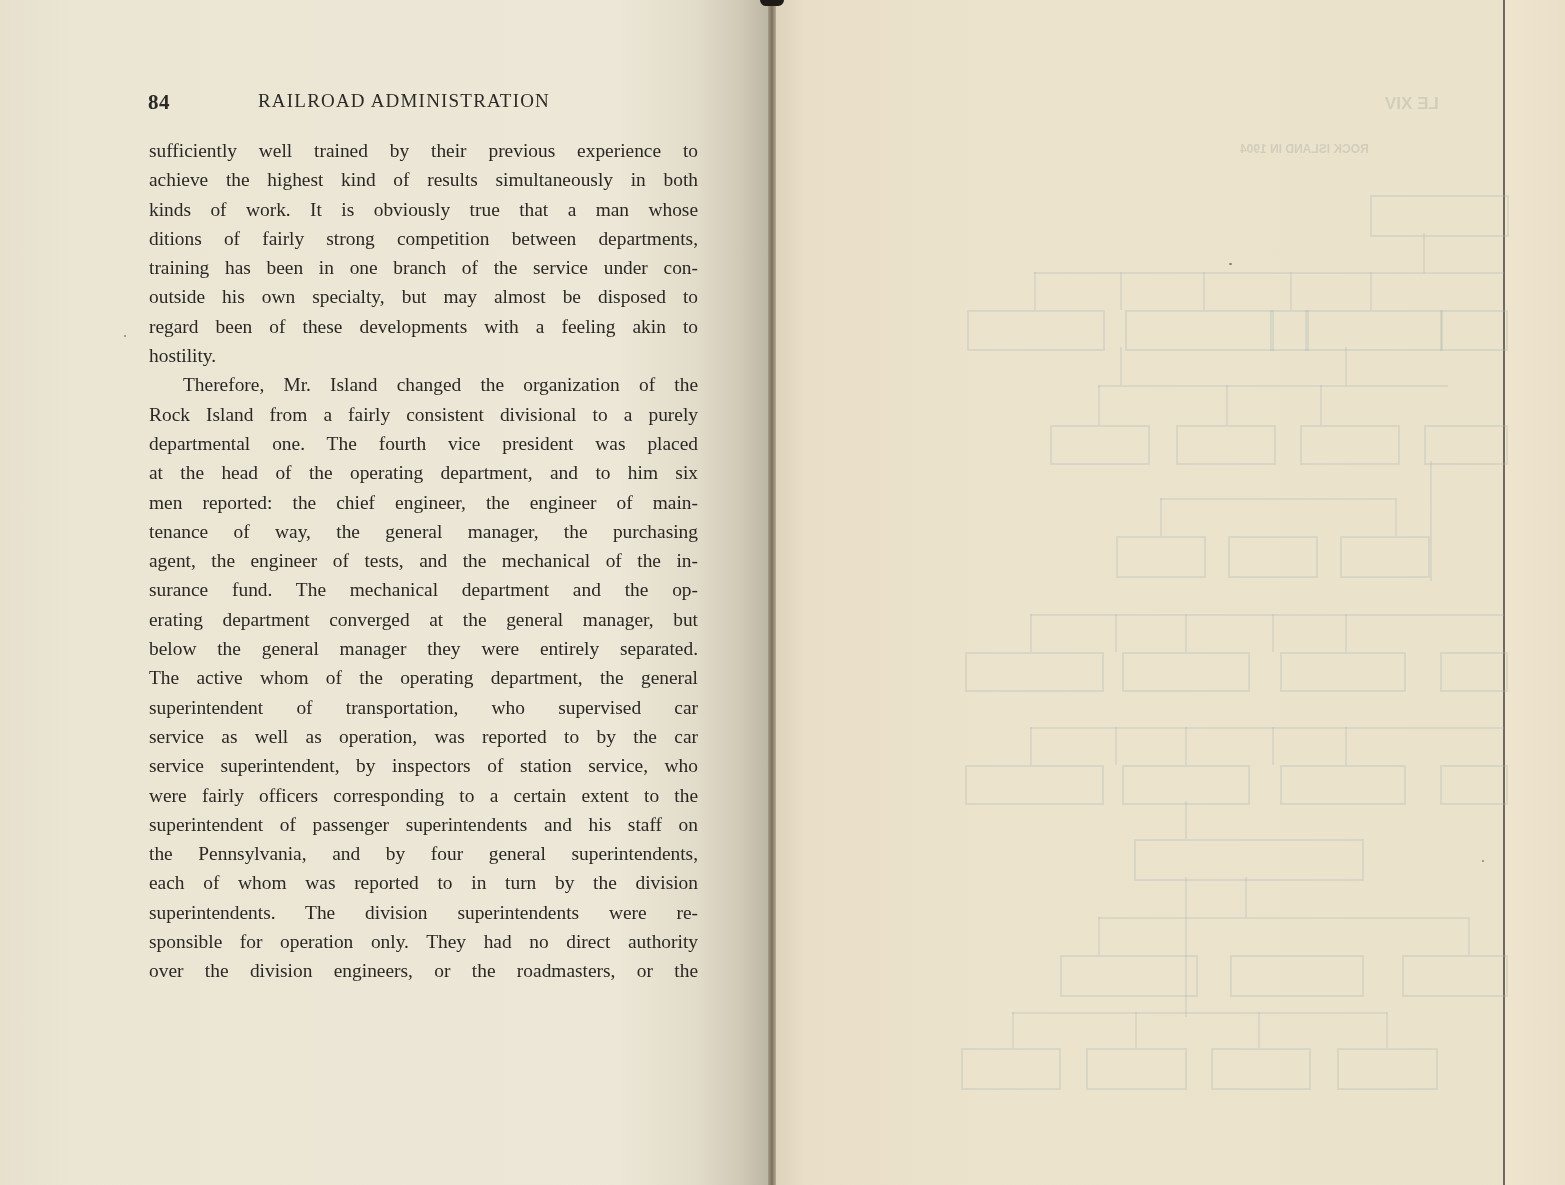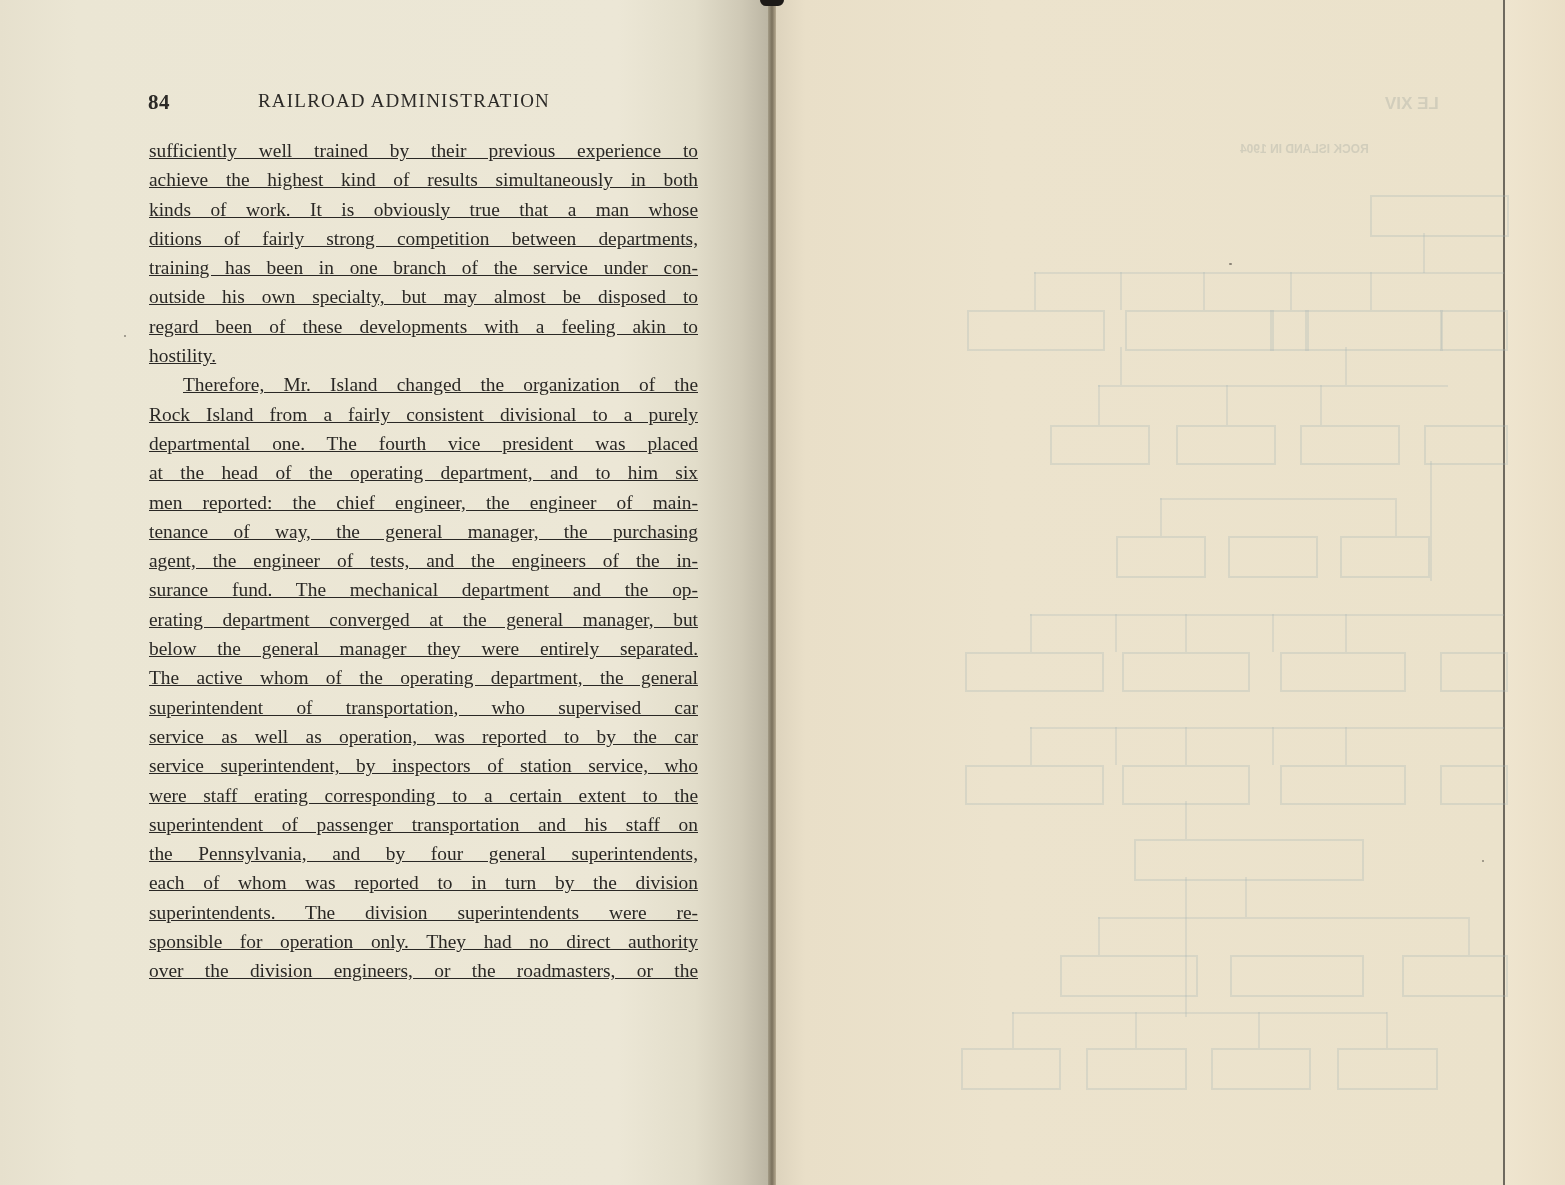--- a/index.html
+++ b/index.html
@@ -51,7 +51,7 @@
   }
   .body-text .line {
     display: block; height: 29.3px; white-space: nowrap;
-    text-align: justify; text-align-last: justify; text-decoration: underline;
+    text-align: justify; text-align-last: justify;
   }
   .body-text .line.last { text-align-last: left; }
   .body-text .line.indent { padding-left: 34px; }

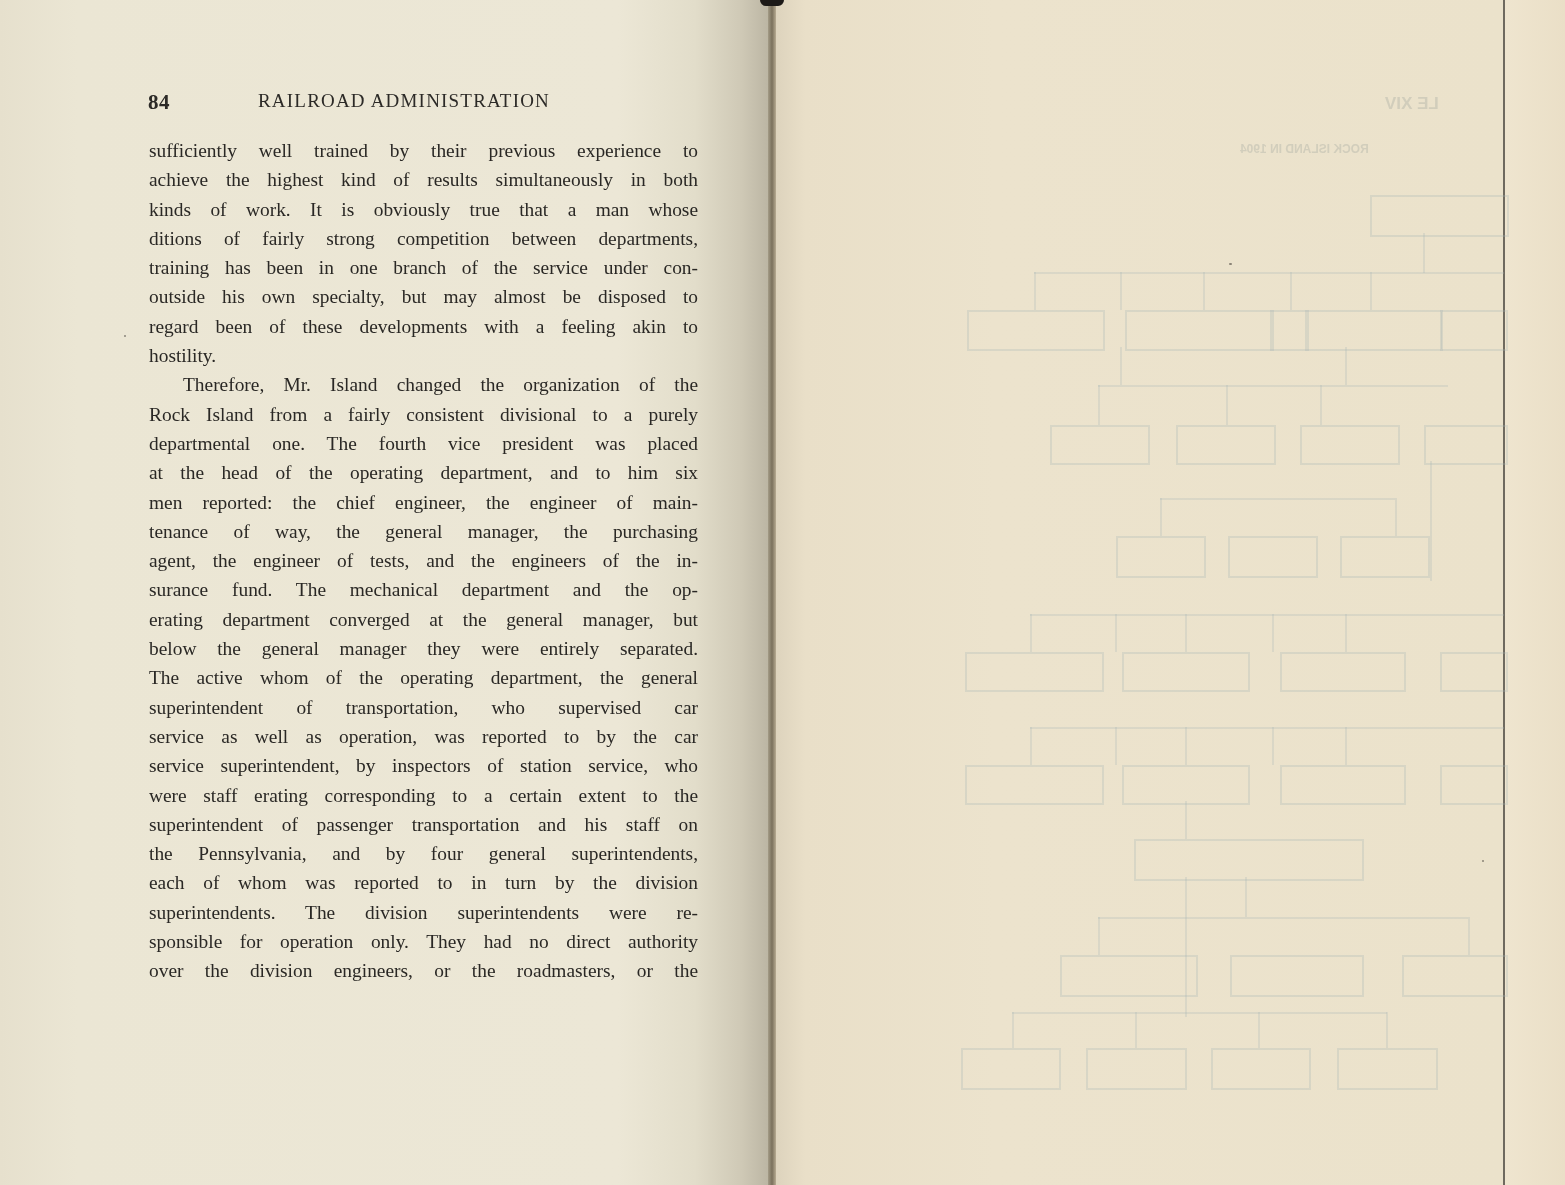--- a/index.html
+++ b/index.html
@@ -99,7 +99,7 @@
   <span class="line">at the head of the operating department, and to him six</span>
   <span class="line">men reported: the chief engineer, the engineer of main-</span>
   <span class="line">tenance of way, the general manager, the purchasing</span>
-  <span class="line">agent, the engineer of tests, and the engineers of the in-</span>
+  <span class="line">agent, the engineer of tests, and the mechanical of the in-</span>
   <span class="line">surance fund.  The mechanical department and the op-</span>
   <span class="line">erating department converged at the general manager, but</span>
   <span class="line">below the general manager they were entirely separated.</span>

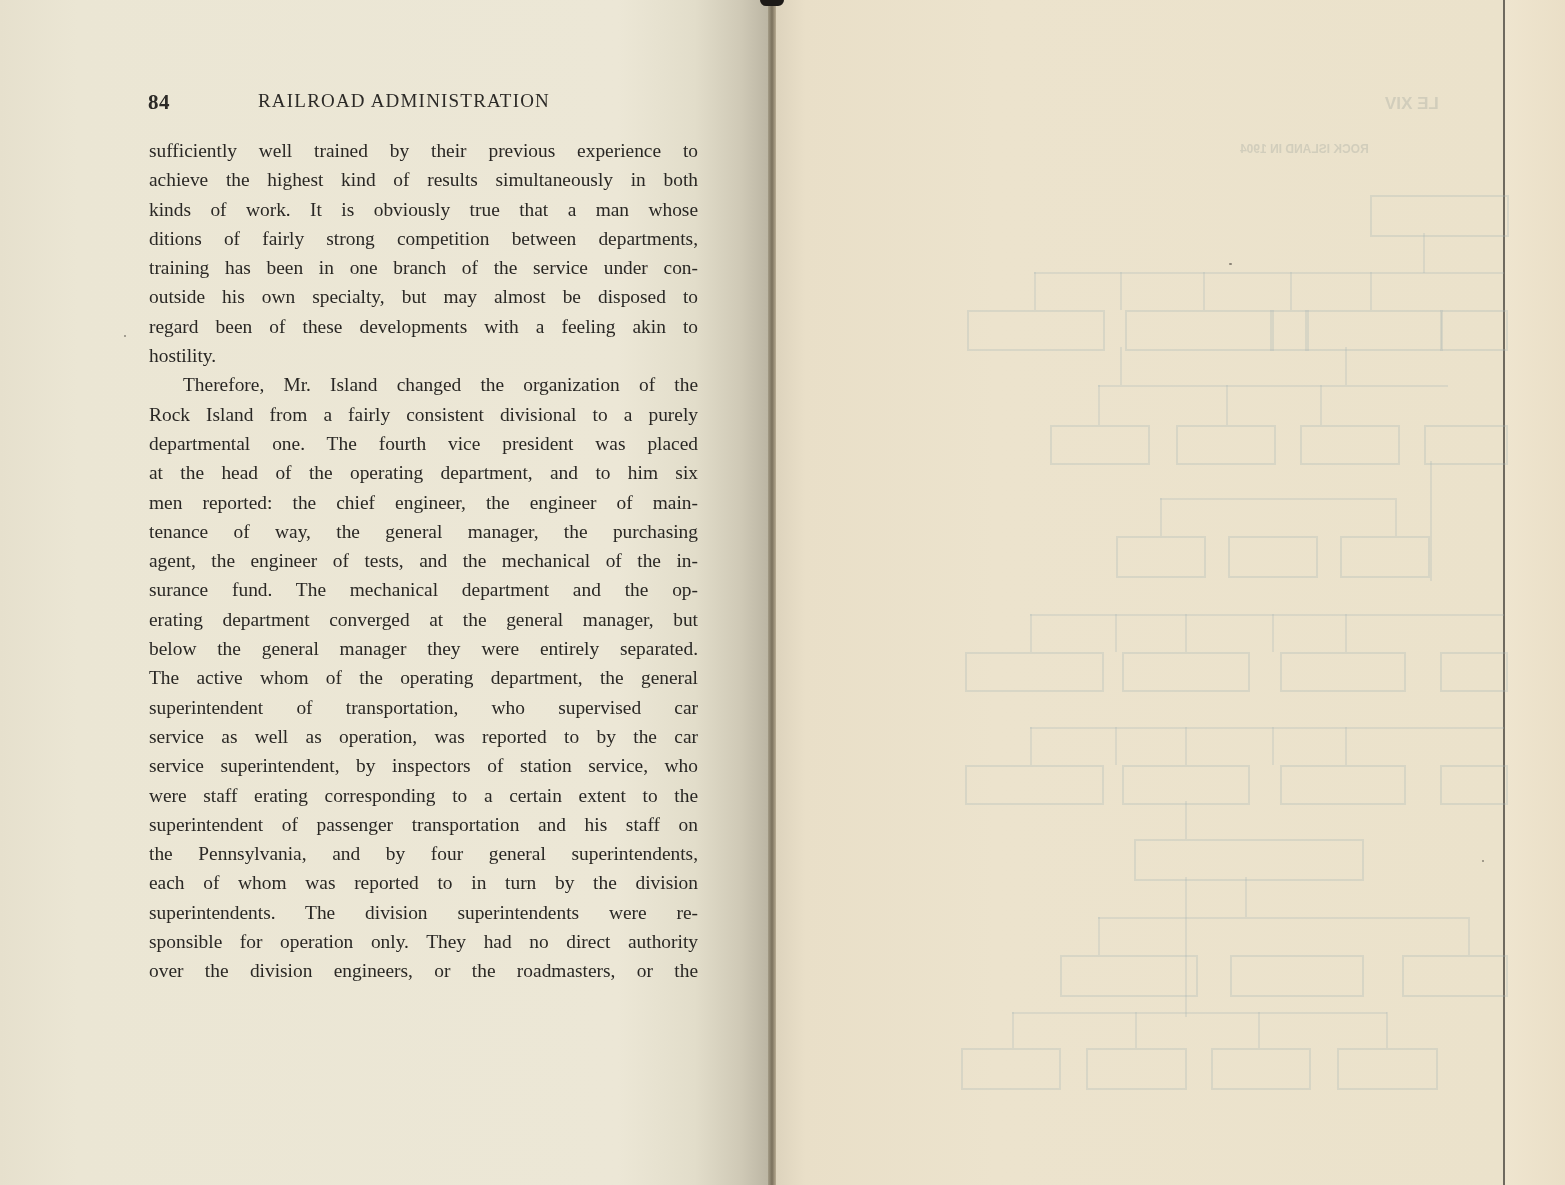--- a/index.html
+++ b/index.html
@@ -107,7 +107,7 @@
   <span class="line">superintendent of transportation, who supervised car</span>
   <span class="line">service as well as operation, was reported to by the car</span>
   <span class="line">service superintendent, by inspectors of station service, who</span>
-  <span class="line">were staff erating corresponding to a certain extent to the</span>
+  <span class="line">were fairly officers corresponding to a certain extent to the</span>
   <span class="line">superintendent of passenger transportation and his staff on</span>
   <span class="line">the Pennsylvania, and by four general superintendents,</span>
   <span class="line">each of whom was reported to in turn by the division</span>

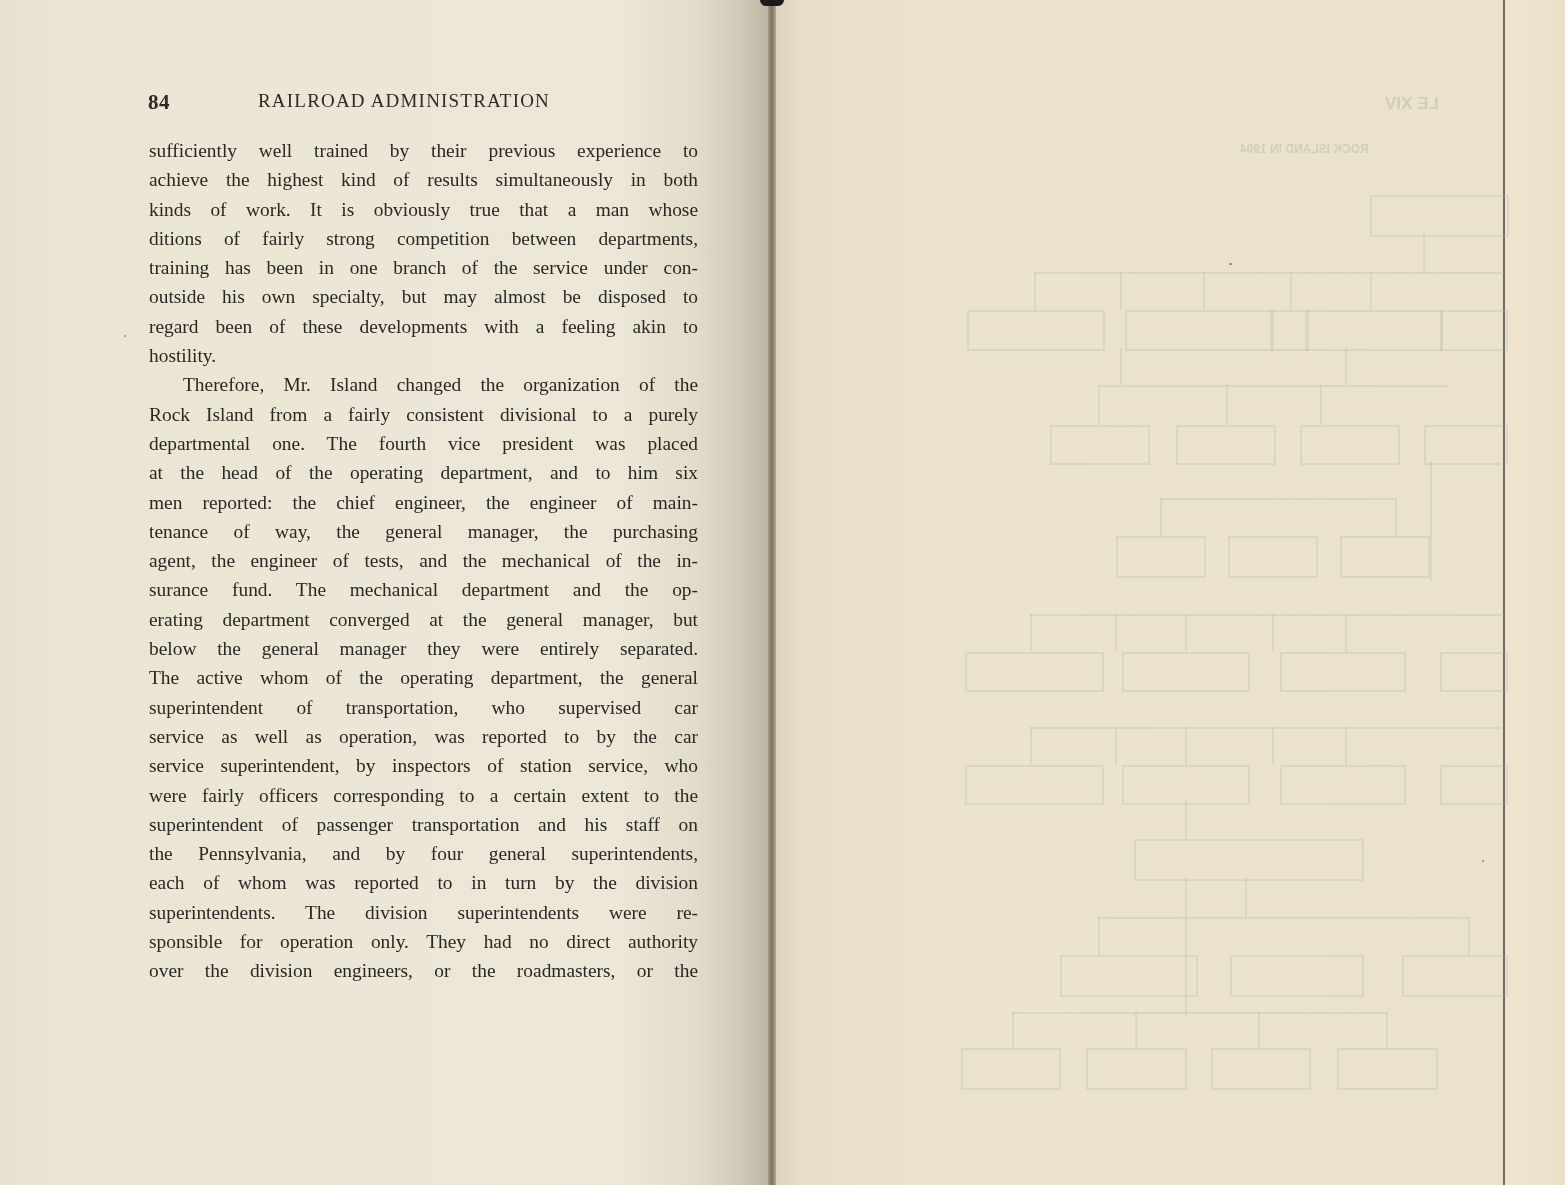--- a/index.html
+++ b/index.html
@@ -108,7 +108,7 @@
   <span class="line">service as well as operation, was reported to by the car</span>
   <span class="line">service superintendent, by inspectors of station service, who</span>
   <span class="line">were fairly officers corresponding to a certain extent to the</span>
-  <span class="line">superintendent of passenger transportation and his staff on</span>
+  <span class="line">superintendent of passenger superintendents and his staff on</span>
   <span class="line">the Pennsylvania, and by four general superintendents,</span>
   <span class="line">each of whom was reported to in turn by the division</span>
   <span class="line">superintendents.  The division superintendents were re-</span>

